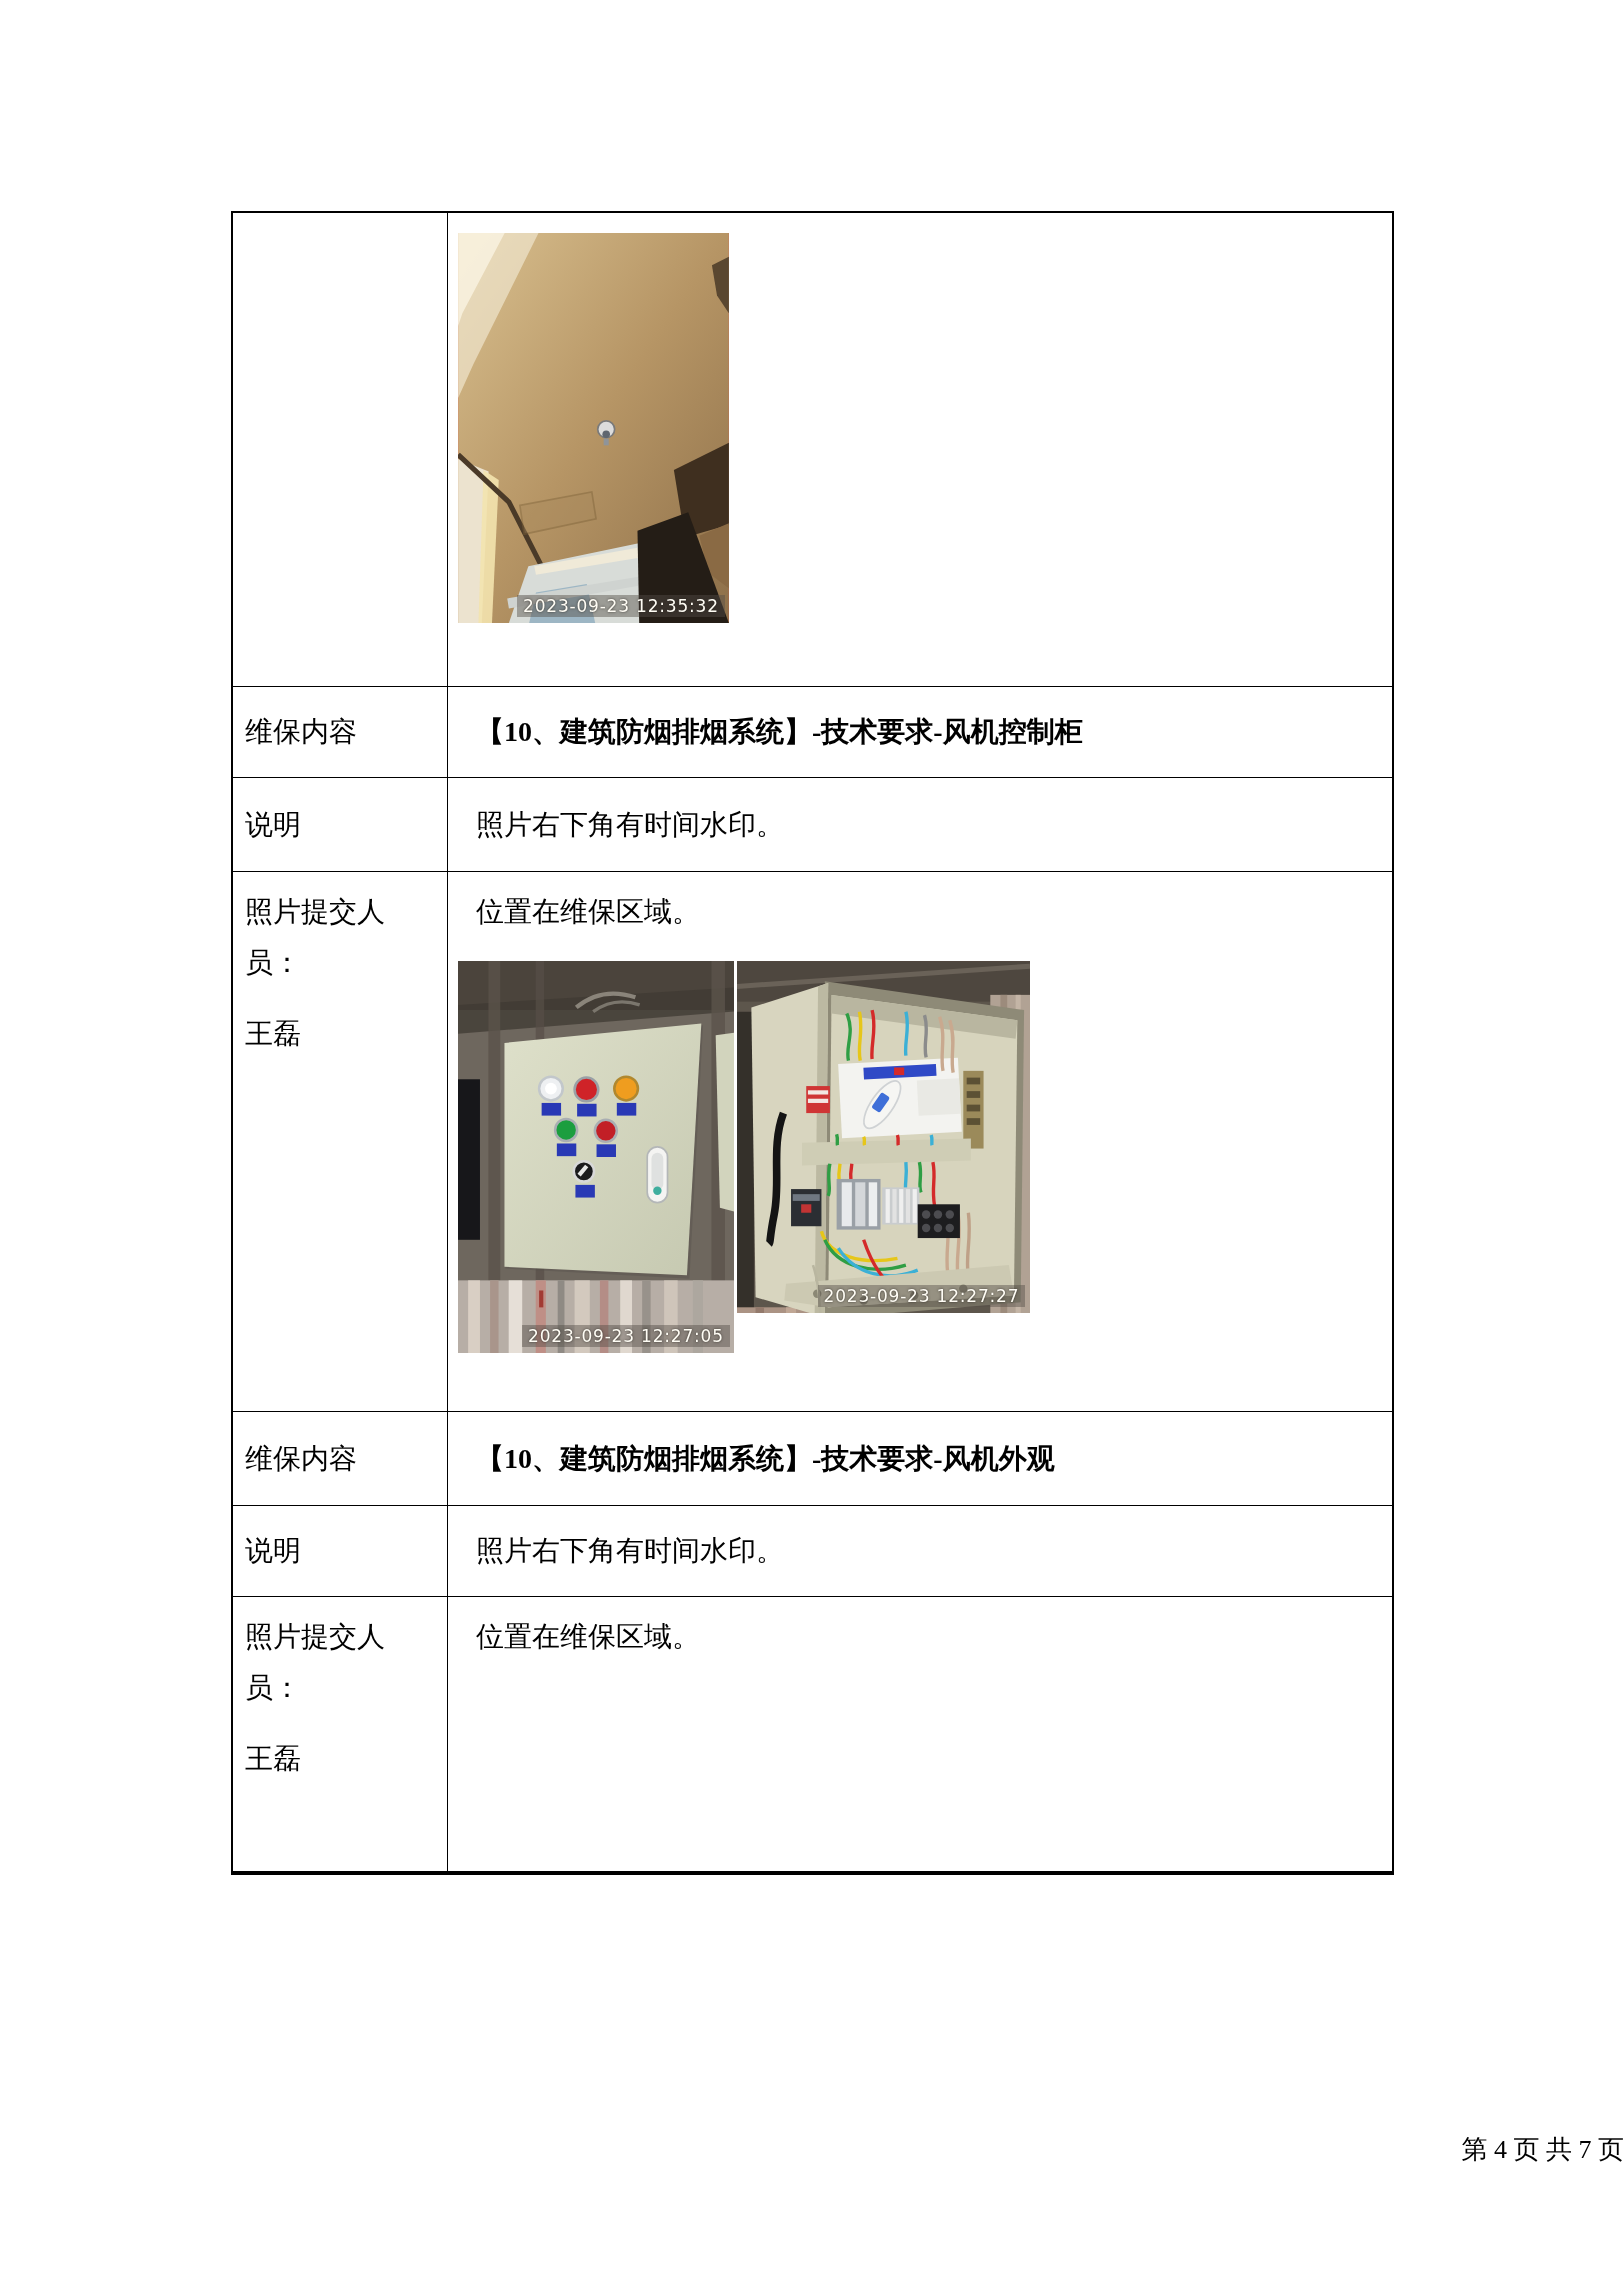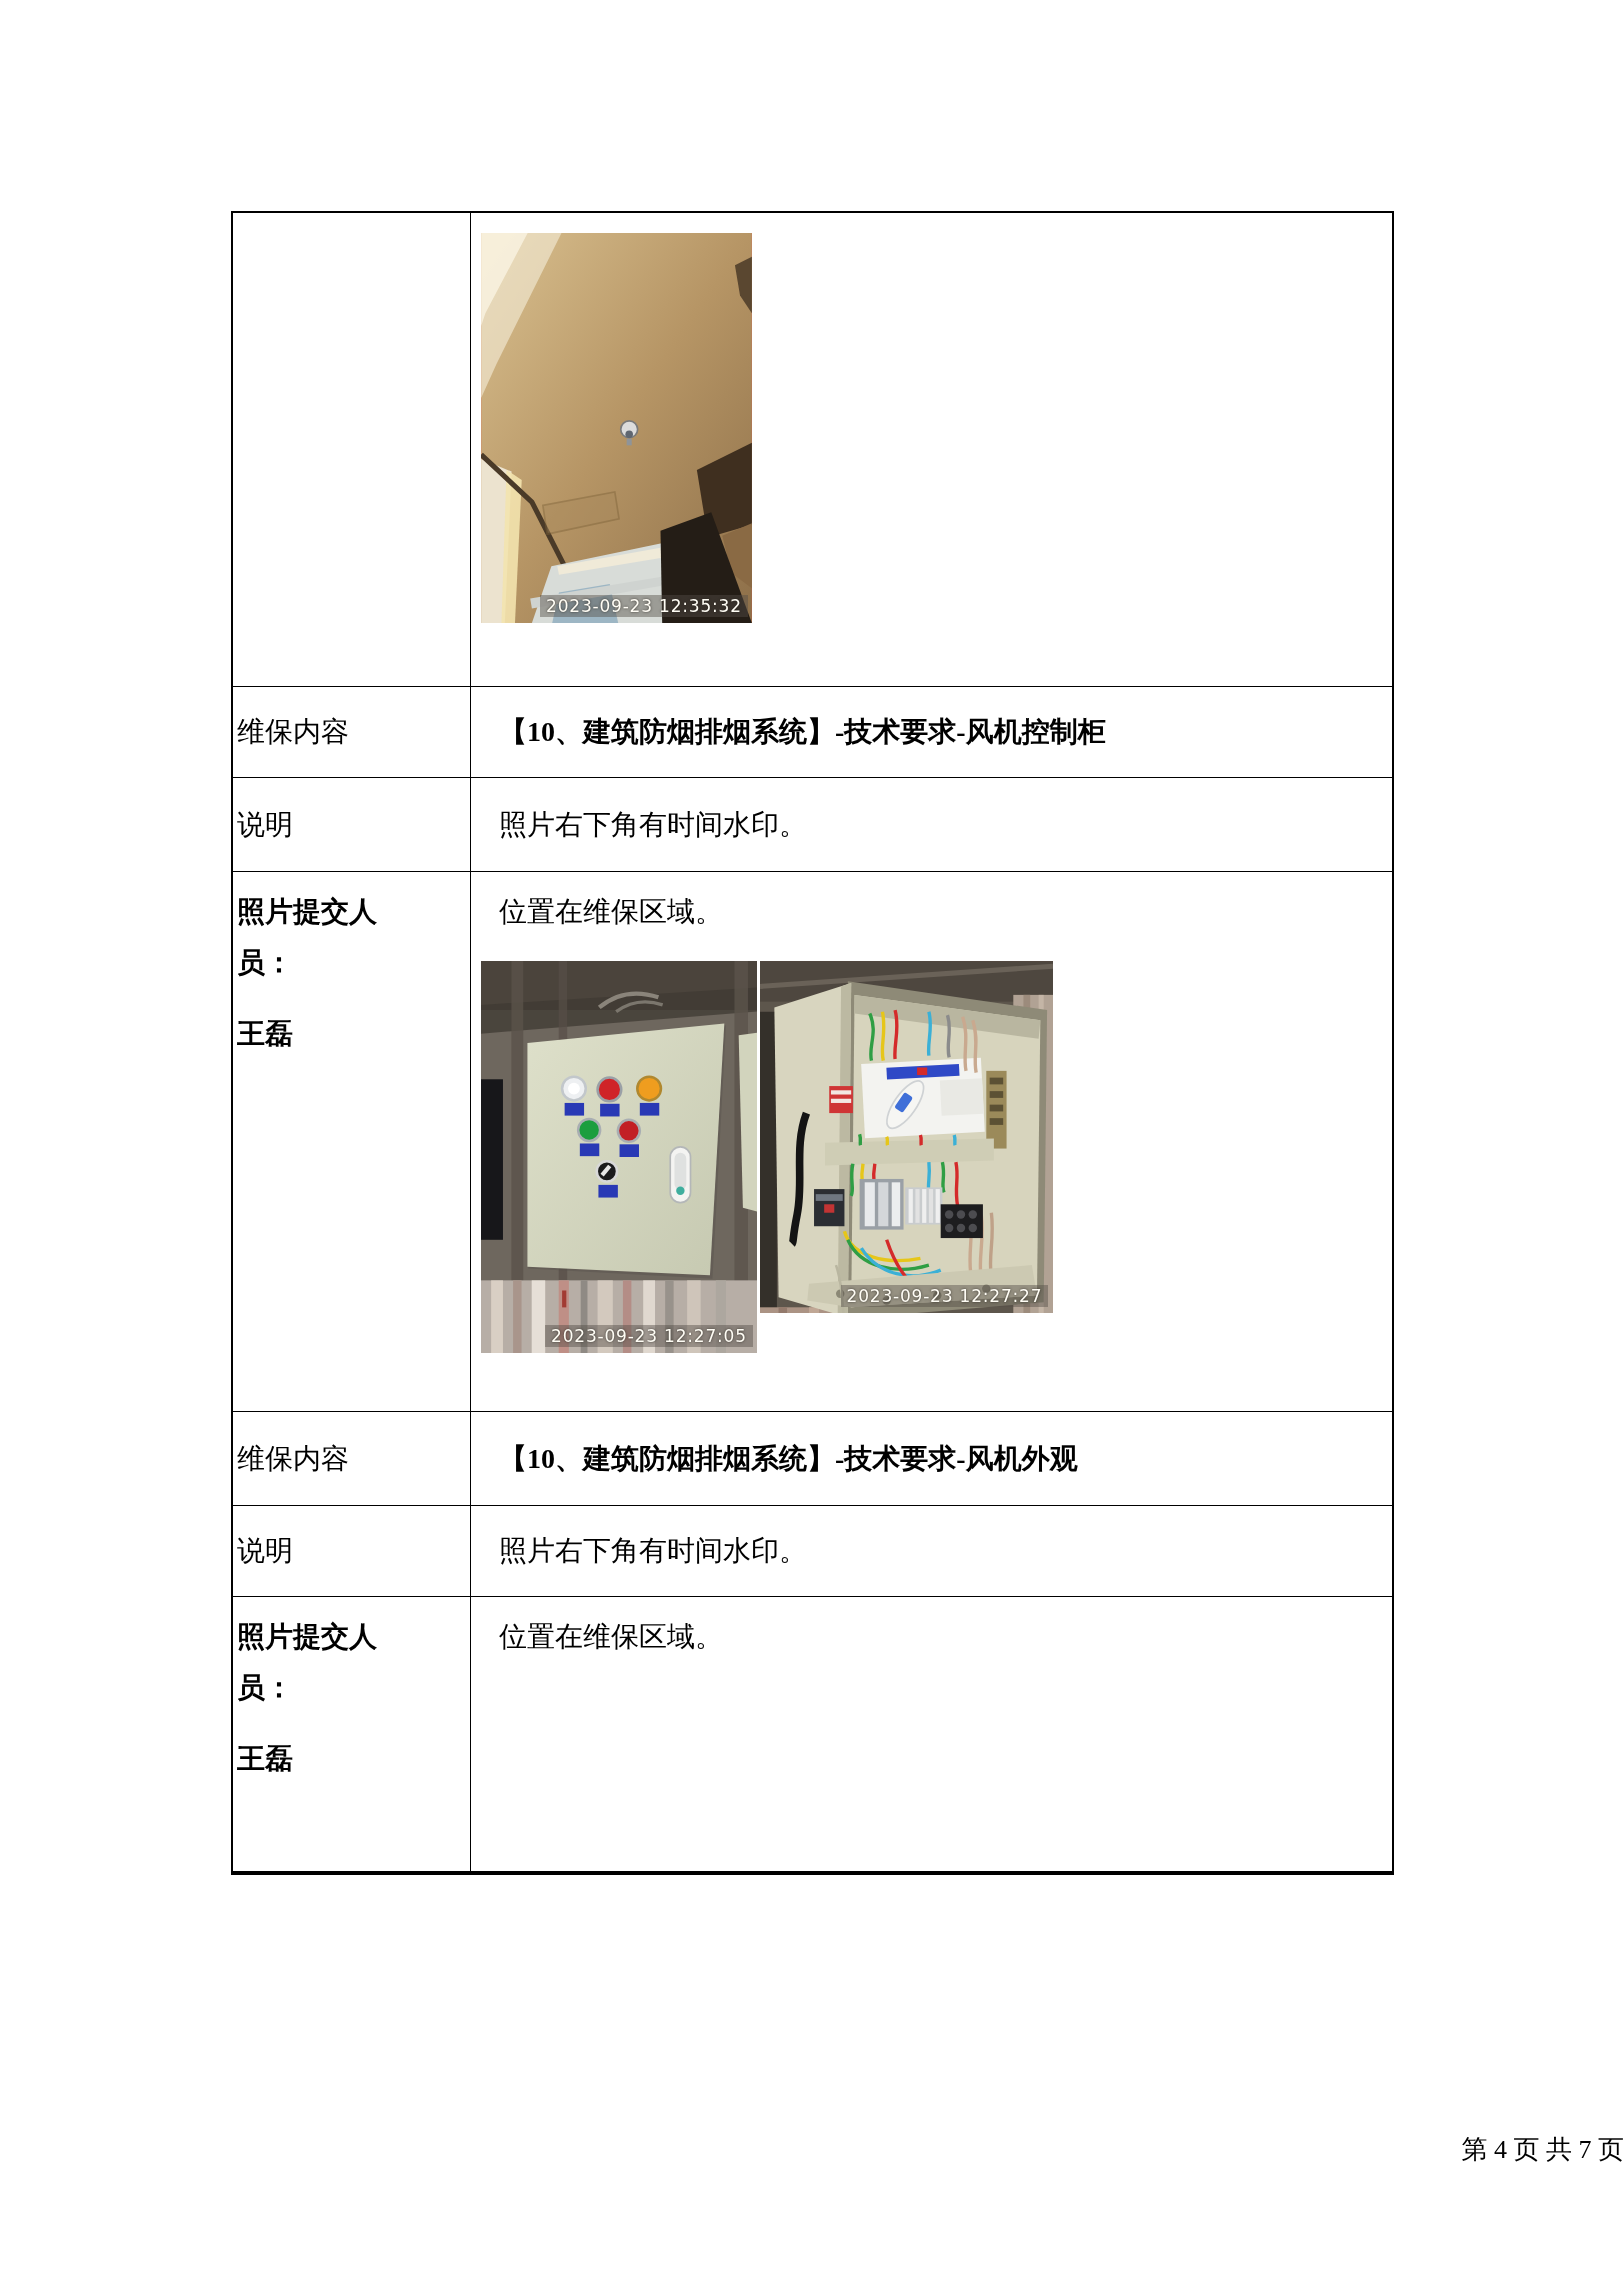--- a/index.html
+++ b/index.html
@@ -23,8 +23,8 @@
   .r6 { height:91px; }
   .r7 { flex:1; }
   .label-cell {
-    width:238px; box-sizing:border-box; border-right:1.7px solid #000;
-    padding-left:4px; font-size:28px;
+    width:215px; box-sizing:border-box; border-right:1.7px solid #000;
+    padding-left:12px; font-size:28px;
   }
   .content-cell { flex:1; font-size:28px; box-sizing:border-box; }
   .single .label-cell, .single .content-cell { display:flex; align-items:center; }

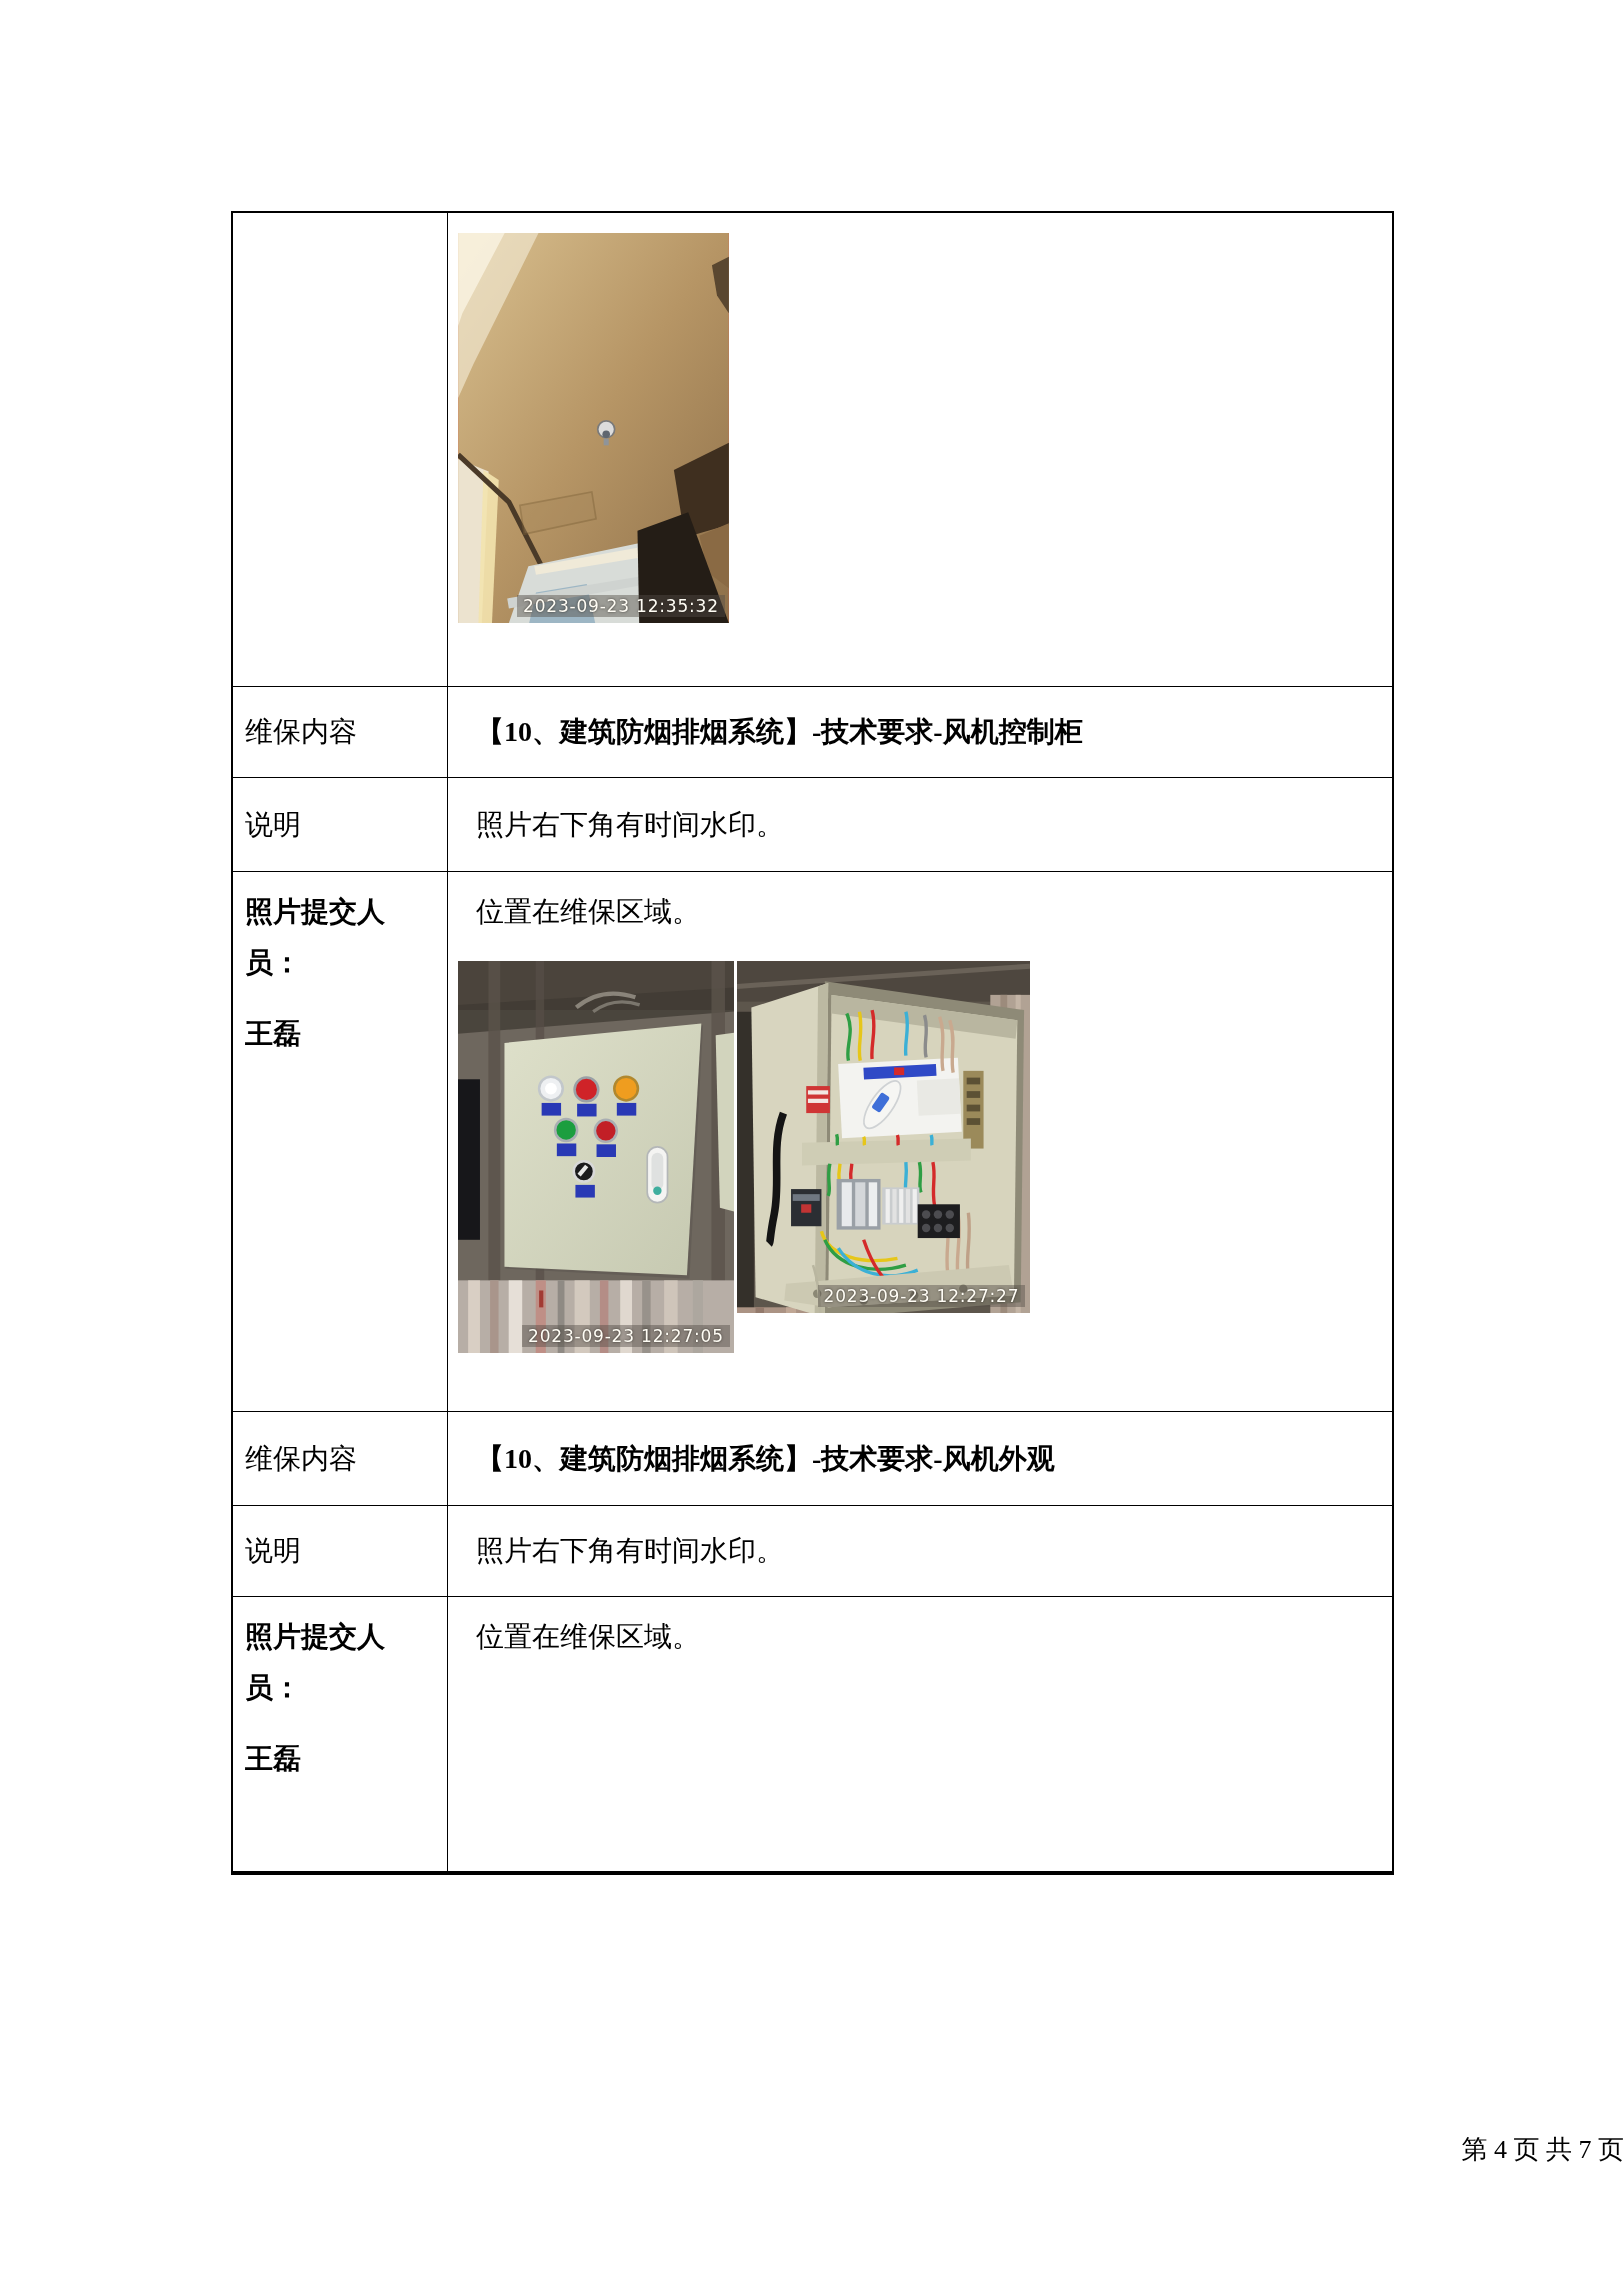--- a/index.html
+++ b/index.html
@@ -29,7 +29,7 @@
   .content-cell { flex:1; font-size:28px; box-sizing:border-box; }
   .single .label-cell, .single .content-cell { display:flex; align-items:center; }
   .single .content-cell .ctext { padding-left:28px; }
-  .tall .label-cell { padding-top:13.5px; line-height:51px;font-weight:bold; }
+  .tall .label-cell { padding-top:13.5px; line-height:51px; }
   .tall .content-cell .ctext { padding-top:13.5px; padding-left:28px; line-height:51px; }
   .submitter-name { margin-top:20px; }
   .serif-text { font-family:"Liberation Serif","DejaVu Serif",serif;font-weight:bold; }

